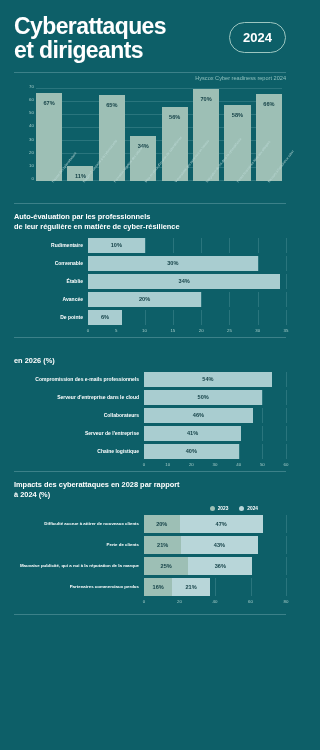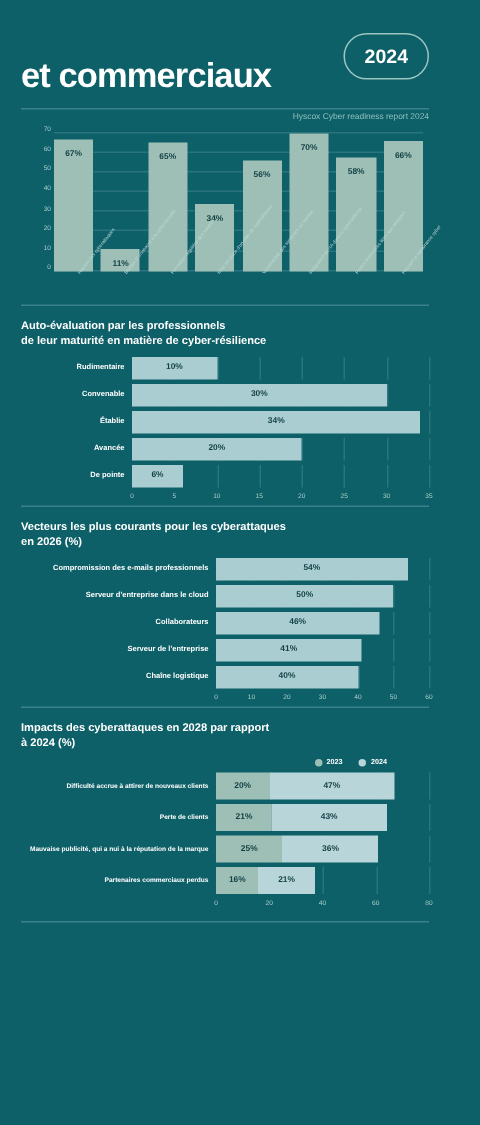--- a/index.html
+++ b/index.html
@@ -89,7 +89,7 @@
 
   <div class="header">
     <h1 class="title">
-      <br>
+      <span>Cyberattaques</span><br>
       <span>et commerciaux</span>
     </h1>
     <div class="year-badge">2024</div>

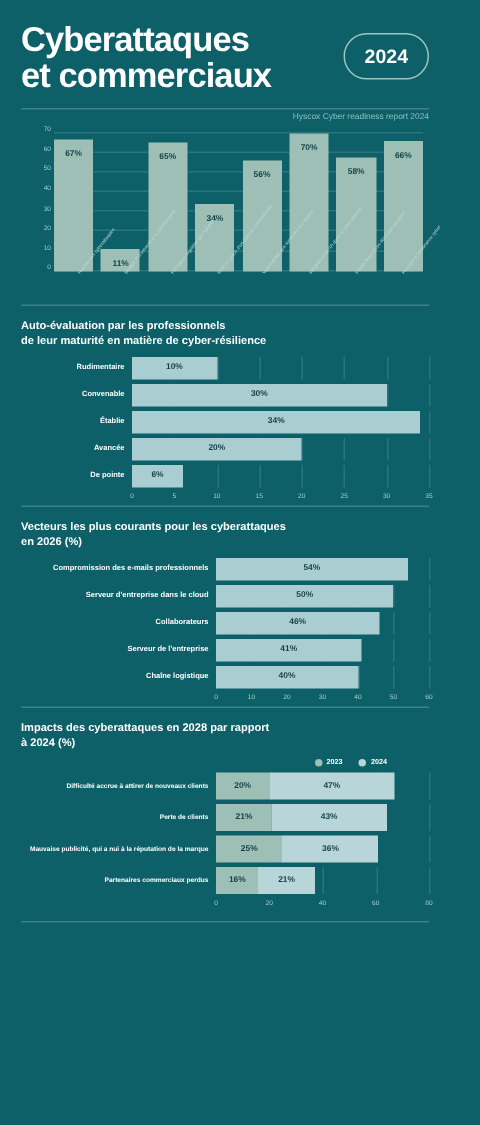--- a/index.html
+++ b/index.html
@@ -90,7 +90,7 @@
   <div class="header">
     <h1 class="title">
       <span>Cyberattaques</span><br>
-      <span>et commerciaux</span>
+      <span>et dirigeants</span>
     </h1>
     <div class="year-badge">2024</div>
   </div>

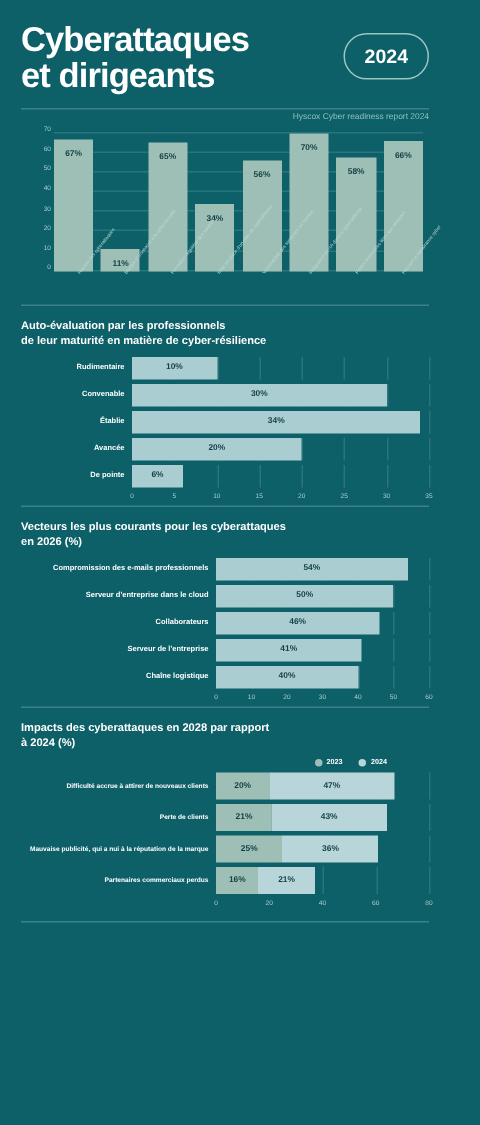--- a/index.html
+++ b/index.html
@@ -165,7 +165,7 @@
   <div class="section">
     <div class="sec-title">
       <span>Auto-évaluation par les professionnels</span><br>
-      <span>de leur maturité en matière de cyber-résilience</span>
+      <span>de leur régulière en matière de cyber-résilience</span>
     </div>
     <div class="hb-wrap" id="c2">
         <div style="position: relative;">

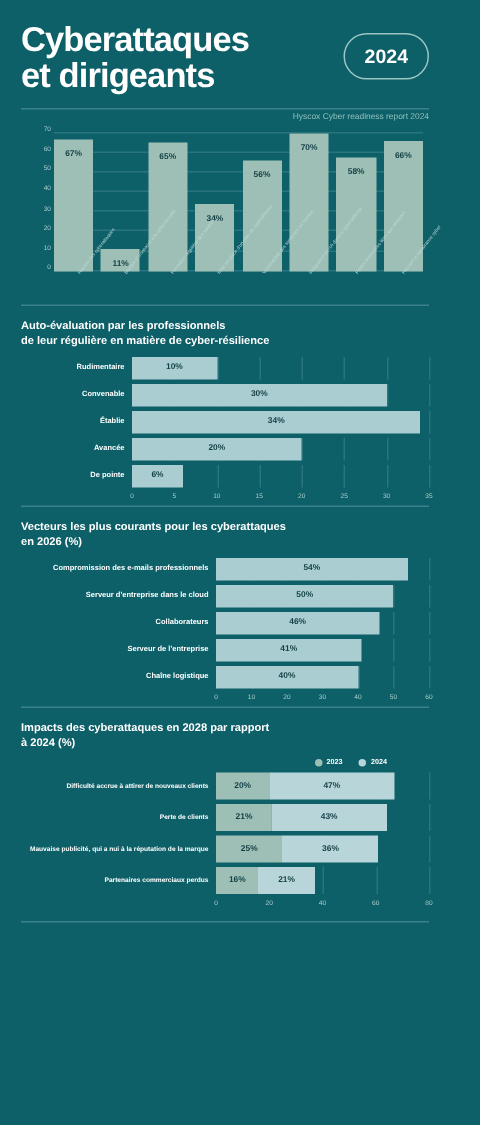--- a/index.html
+++ b/index.html
@@ -280,7 +280,7 @@
 
   <div class="section">
     <div class="sec-title">
-      <span>Vecteurs les plus courants pour les cyberattaques</span><br>
+      <br>
       <span>en 2026 (%)</span>
     </div>
     <div class="hb-wrap" id="c3">

